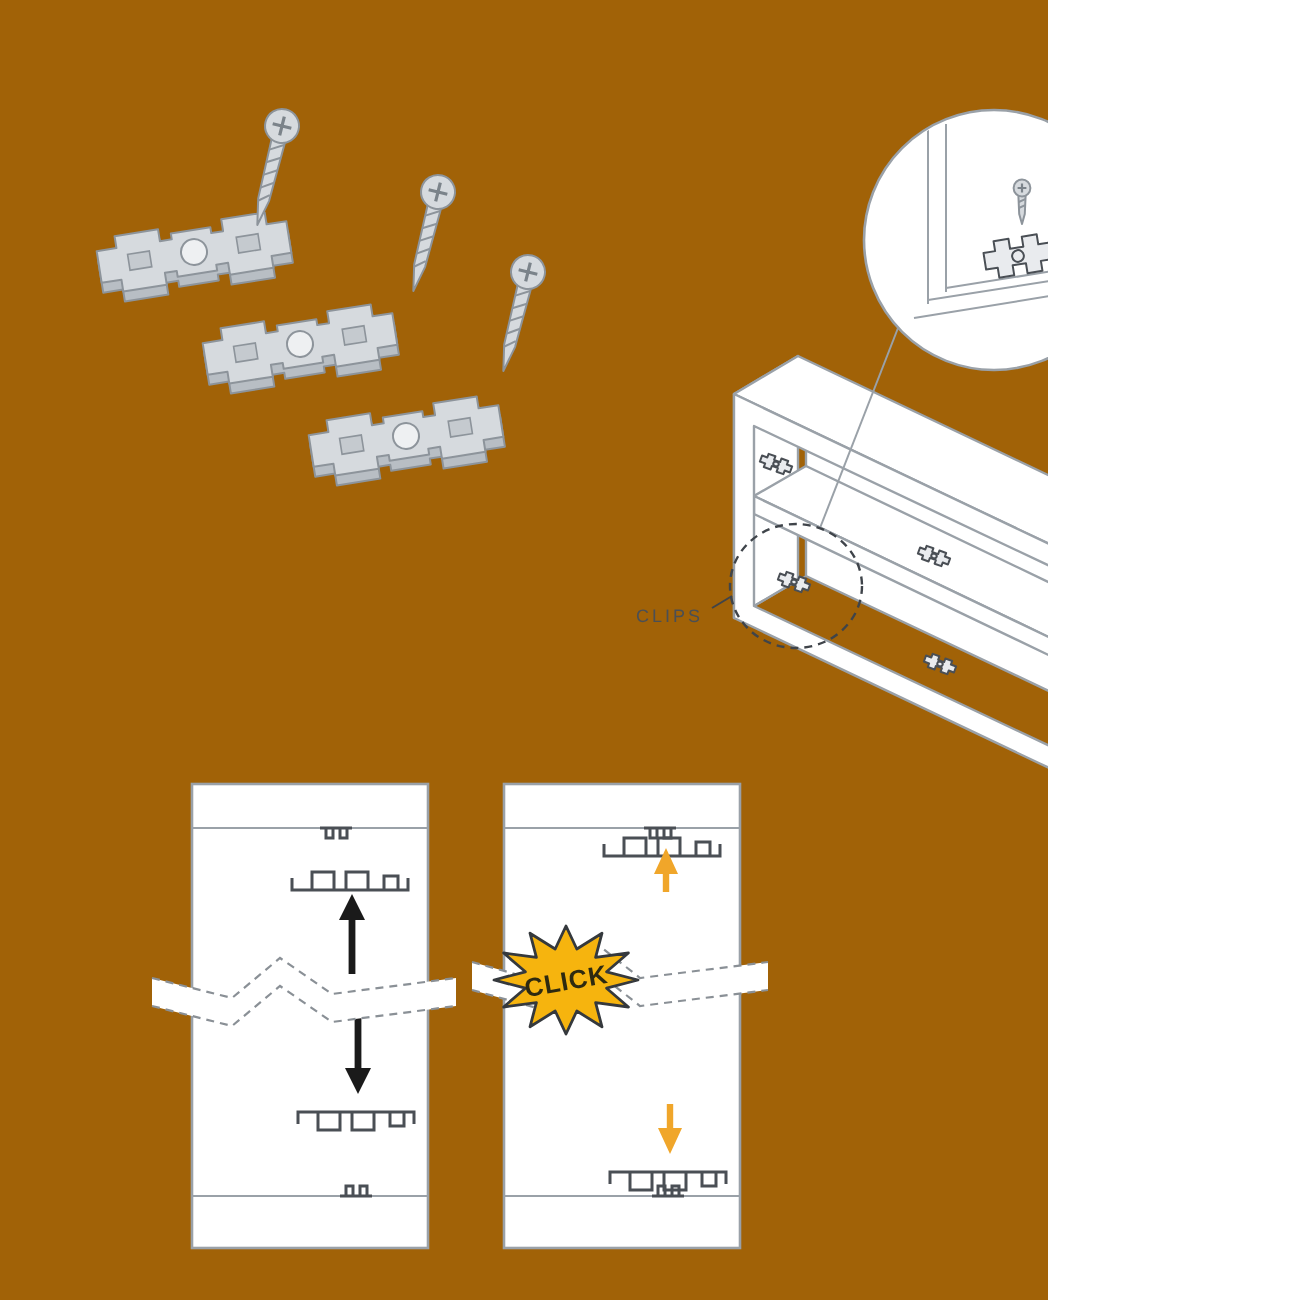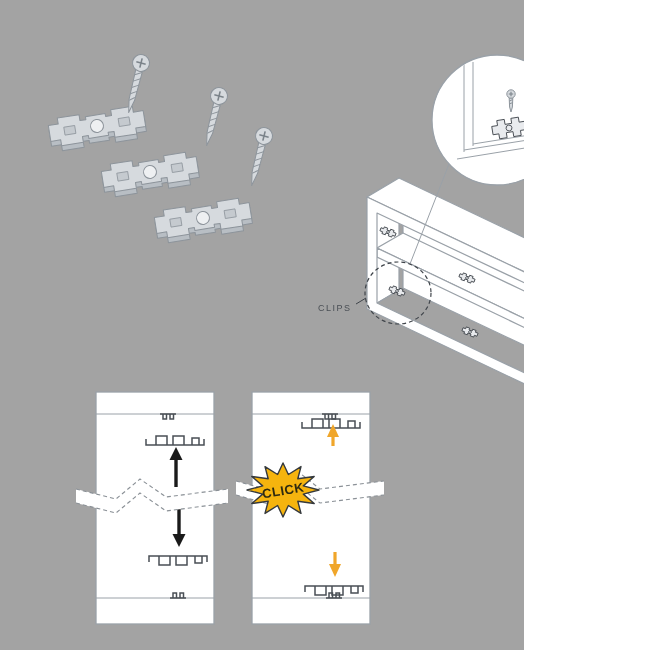--- a/index.html
+++ b/index.html
@@ -15,7 +15,7 @@
     --arrow-yellow:#f0a62a;
     --label:#4a4f55;
   }
-  .canvas{position:relative;width:524px;height:650px;background:#a3a3a3;overflow:hidden;}
+  .canvas{position:relative;width:524px;height:650px;background:#a16207;overflow:hidden;}
   svg{display:block;}
   .face{fill:#ffffff;stroke:var(--line);stroke-width:1.2;stroke-linejoin:round;}
   .ring{fill:#ffffff;stroke:var(--line);stroke-width:1.2;stroke-linejoin:round;fill-rule:evenodd;}

